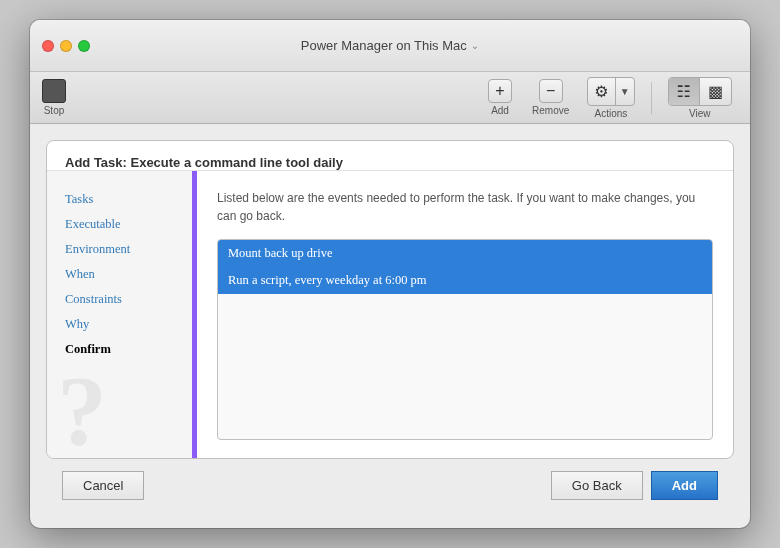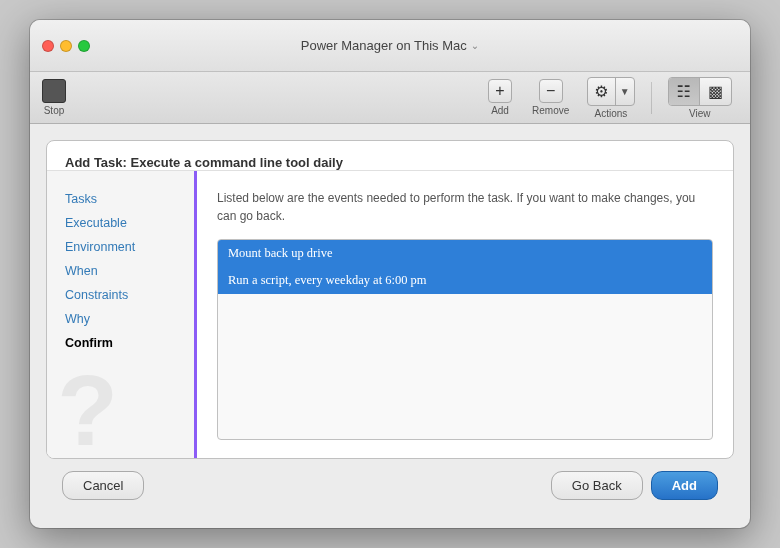--- a/index.html
+++ b/index.html
@@ -203,10 +203,11 @@
       width: 150px;
       padding: 16px 0;
       background: #f5f5f5;
-      border-right: 3px solid #8b5cf6;
+      border-right: 5px solid #8b5cf6;
       flex-shrink: 0;
       position: relative;
       overflow: hidden;
+      font-family: Liberation Serif, serif;
     }
     .nav-bg-icon {
       position: absolute;

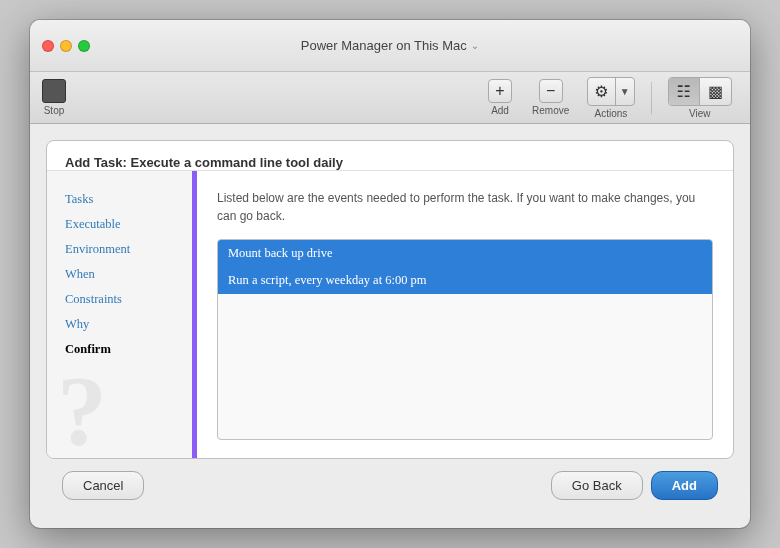--- a/index.html
+++ b/index.html
@@ -279,7 +279,7 @@
     }
     .btn {
       padding: 6px 20px;
-      border-radius: 11px;
+      border-radius: 0;
       font-size: 13px;
       cursor: pointer;
       border: 1px solid #aaa;

